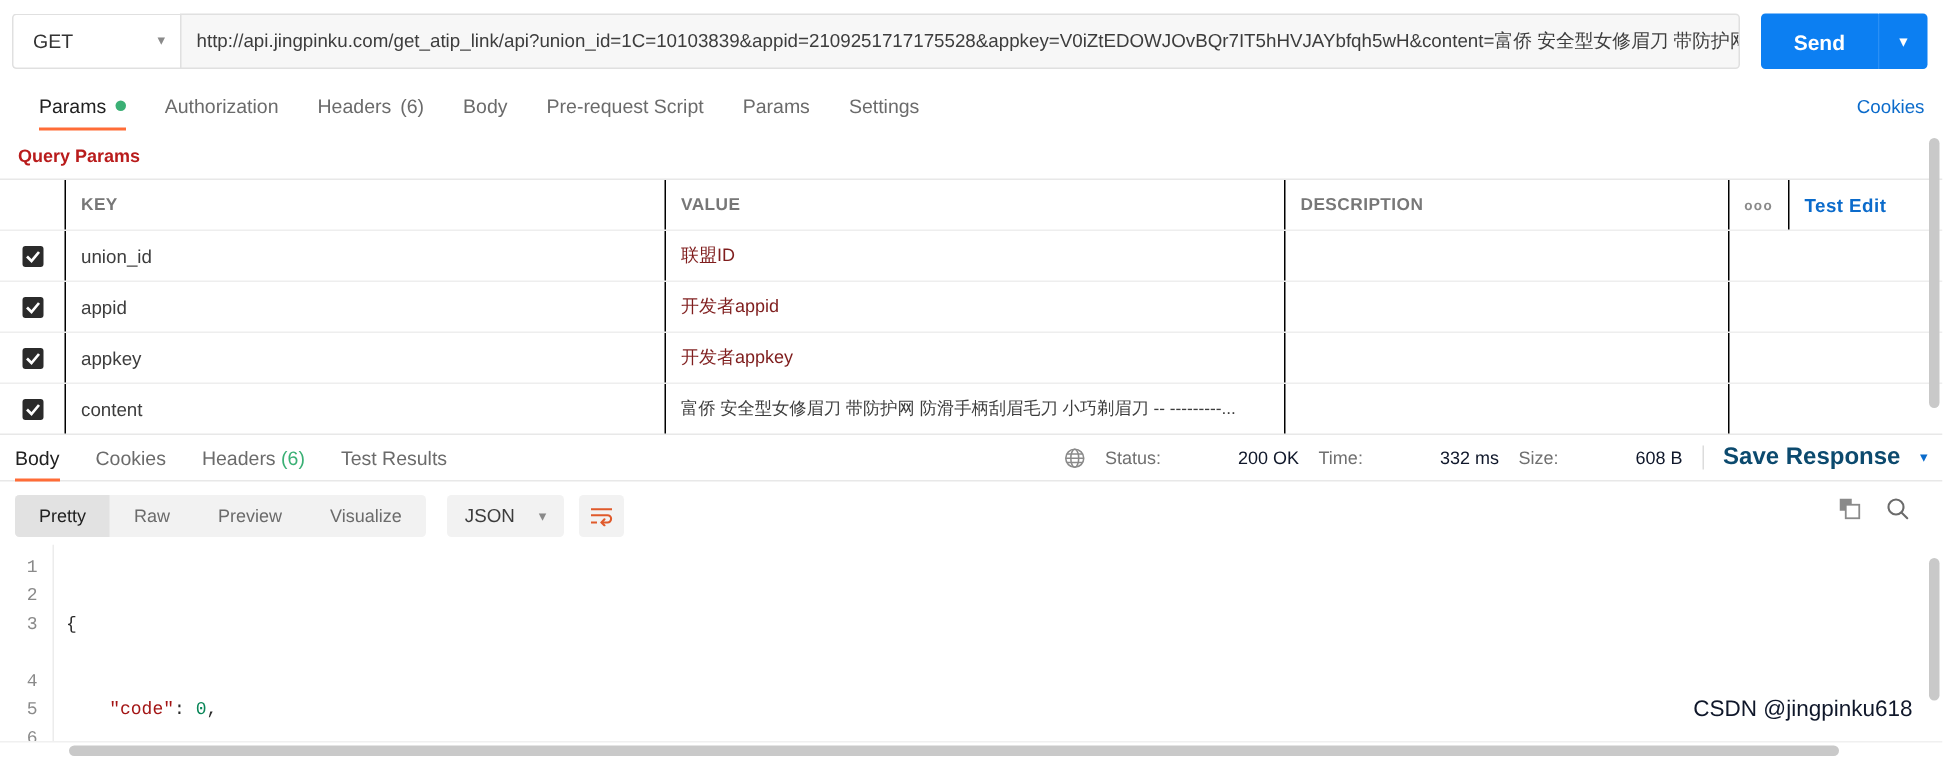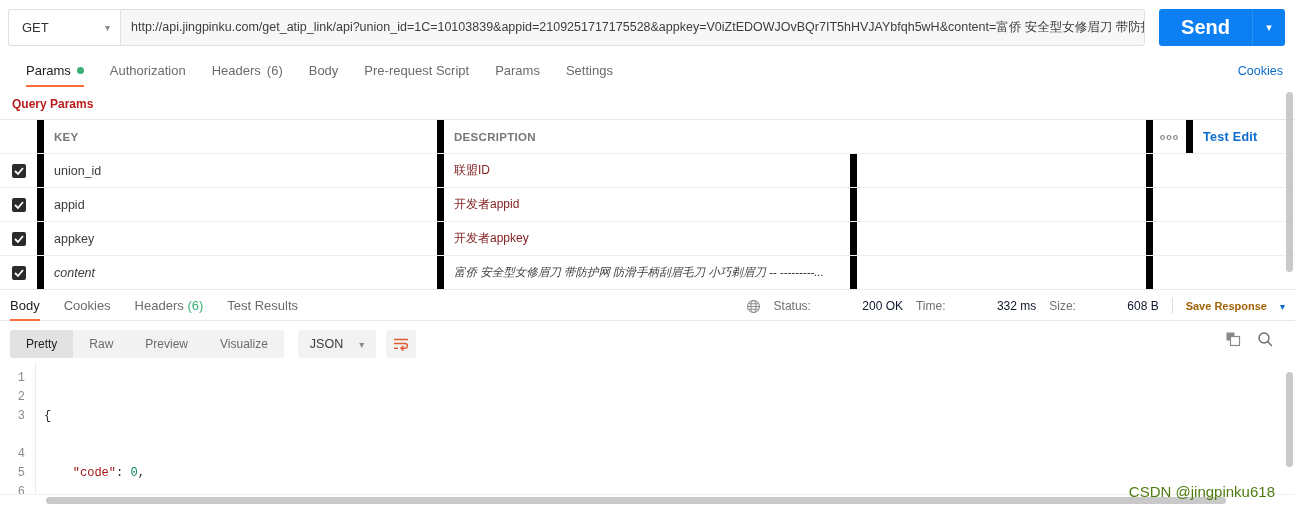--- a/index.html
+++ b/index.html
@@ -68,7 +68,7 @@
   .send-btn {
     background: #0c7ff2;
     color: #fff;
-    font-size: 20px;
+    font-size: 14px;
     font-weight: bold;
     height: 37px;
     padding: 0 22px;

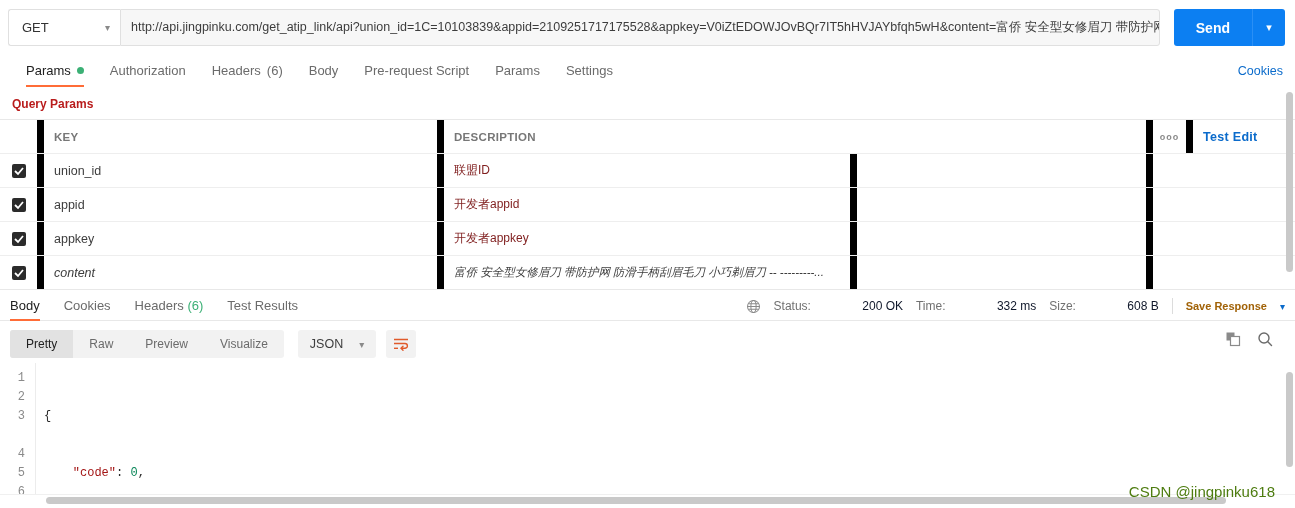--- a/index.html
+++ b/index.html
@@ -162,7 +162,7 @@
   .pc {
     display: flex;
     align-items: center;
-    border-right: 7px solid #000000;
+    border-right: 1px solid #000000;
     padding-left: 10px;
     box-sizing: border-box;
     overflow: hidden;

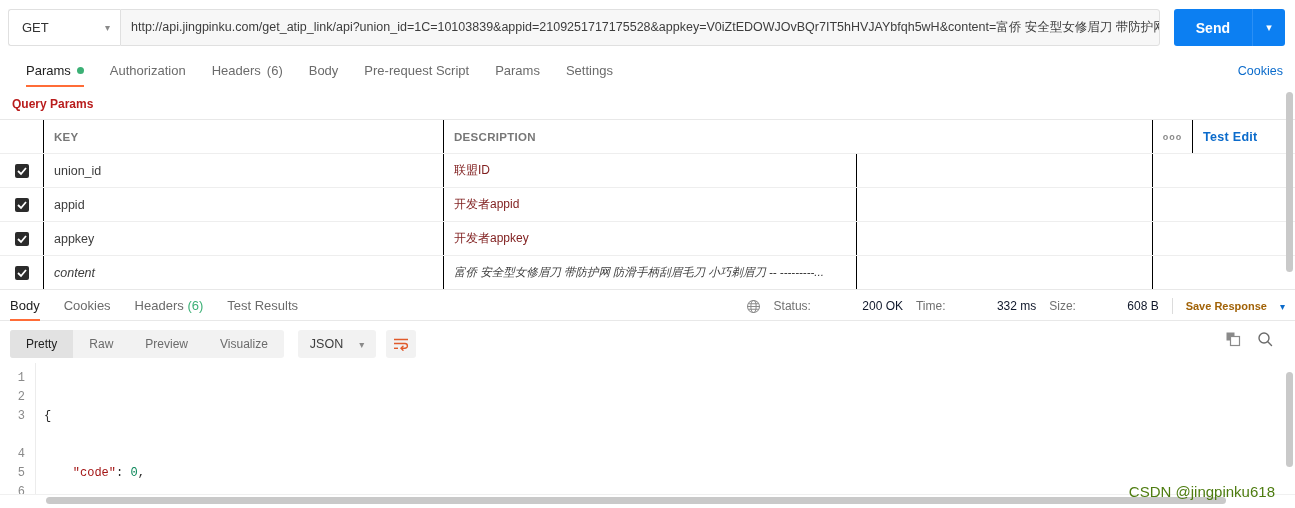--- a/index.html
+++ b/index.html
@@ -418,6 +418,7 @@
   <div class="ptr pt-head">
     <div class="pc pc-check"></div>
     <div class="pc pc-key">KEY</div>
+    <div class="pc pc-val">VALUE</div>
     <div class="pc pc-desc">DESCRIPTION</div>
     <div class="pc pc-dots">ooo</div>
     <div class="pc pc-bulk pc-last">Test Edit</div>

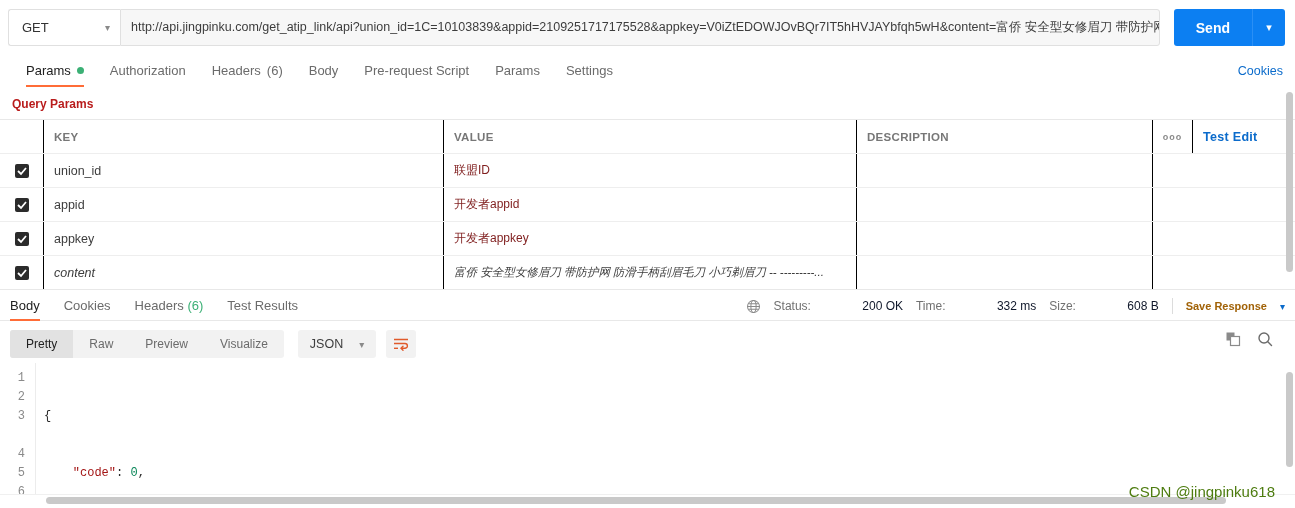--- a/index.html
+++ b/index.html
@@ -157,7 +157,7 @@
     border-bottom: 1px solid #eeeeee;
     align-items: stretch;
   }
-  .ptr:last-child { border-bottom: none; font-style: italic; }
+  .ptr:last-child { border-bottom: none; }
   .pt-head { color: #777; font-size: 11.5px; font-weight: bold; letter-spacing: .3px; }
   .pc {
     display: flex;

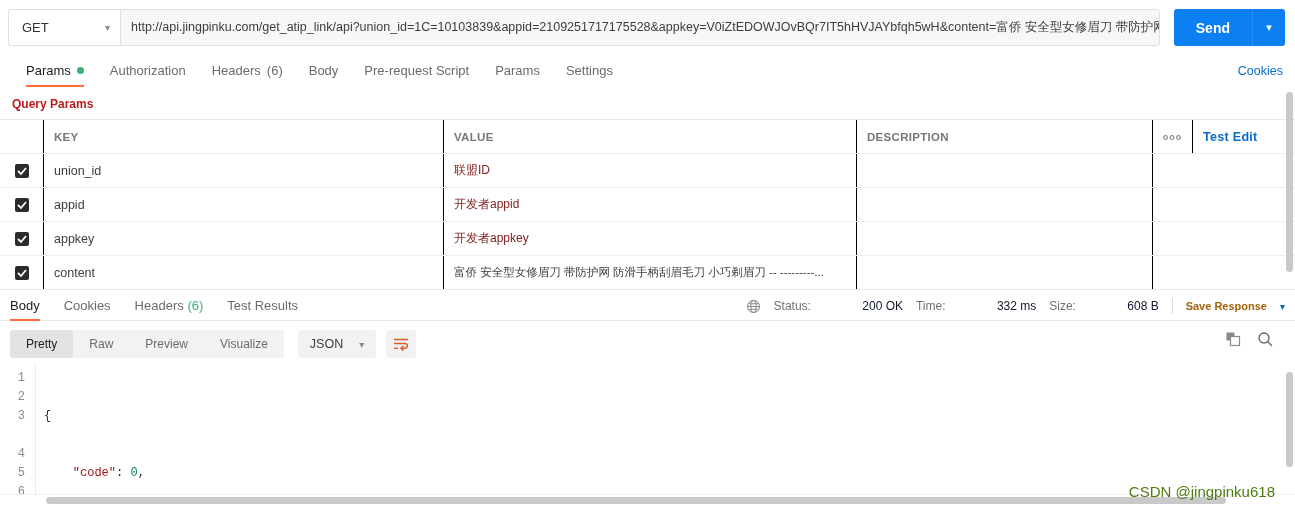--- a/index.html
+++ b/index.html
@@ -229,7 +229,7 @@
   .meta-sep {
     width: 1px; height: 16px; background: #dcdcdc;
   }
-  .save-resp { color: #a16207; font-weight: bold; font-size: 11px; cursor:pointer;}
+  .save-resp { color: #0c4a6e; font-weight: bold; font-size: 16px; cursor:pointer;}
   .globe { color: #8a8a8a; display:flex; }
 
   

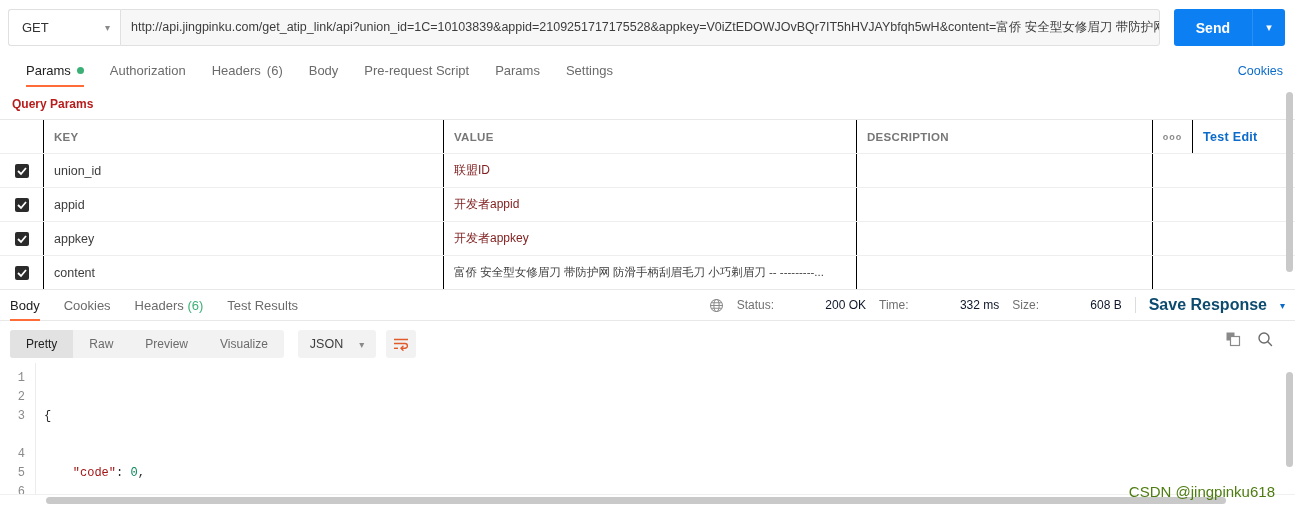--- a/index.html
+++ b/index.html
@@ -362,9 +362,9 @@
   .watermark {
     position: absolute;
     right: 20px;
-    bottom: 8px;
+    bottom: 27px;
     font-size: 15px;
-    color: #4d7c0f;
+    color: #0f172a;
     font-family: "Liberation Sans", sans-serif;
     pointer-events: none;
   }

